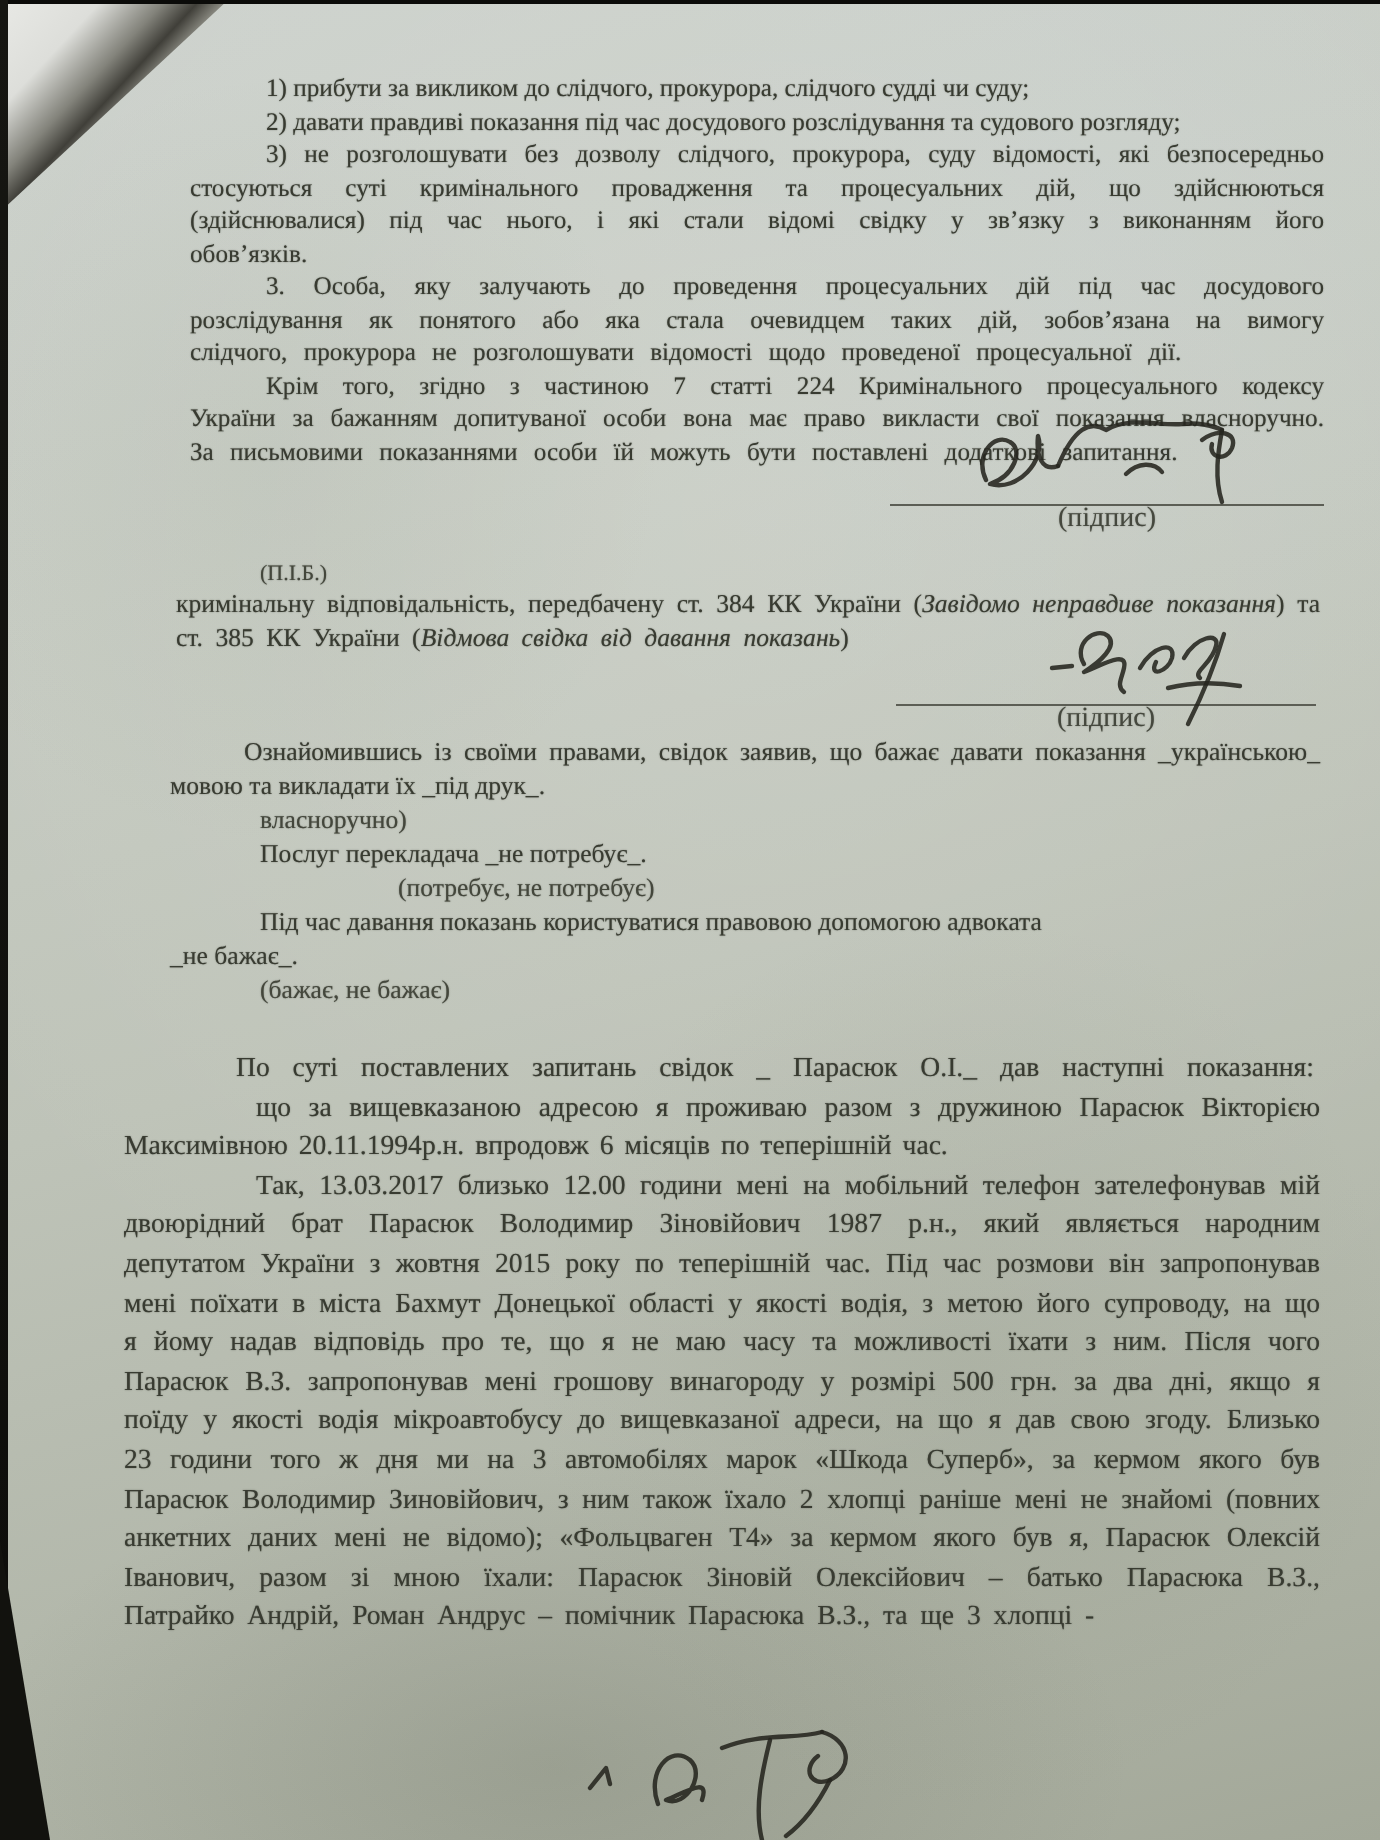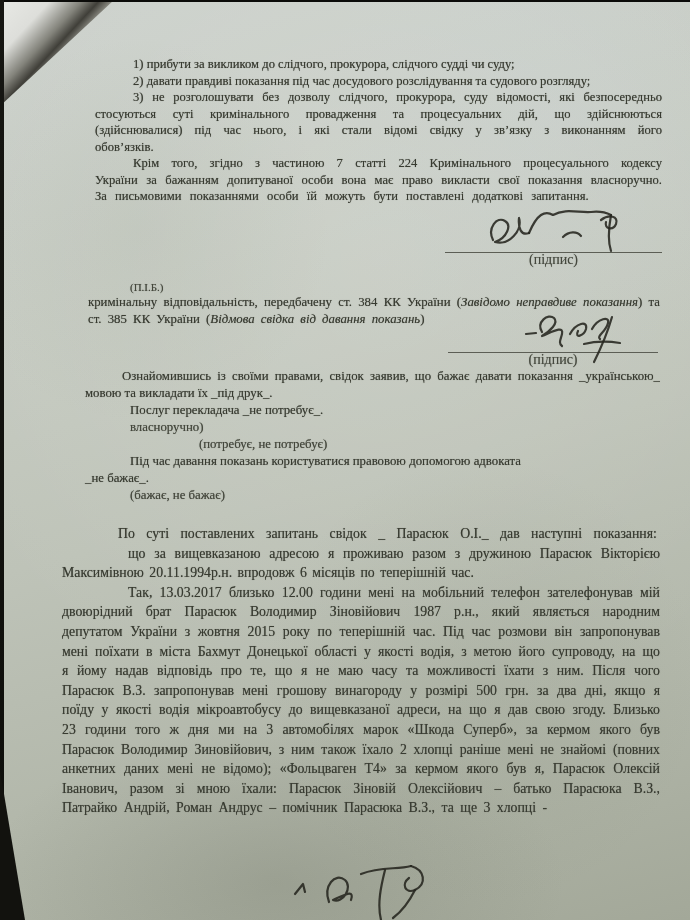--- a/index.html
+++ b/index.html
@@ -22,7 +22,7 @@
     clip-path:polygon(0 0,100% 0,0 100%);
     background:linear-gradient(133deg,#e8e9e5 0%,#dddeda 24%,#83837b 39%,#403f39 47%,#9c9c93 55%,rgba(190,193,185,0) 68%);}
   .txt{position:absolute;text-shadow:0 0 0.7px rgba(56,59,49,0.65);}
-  .secA{top:56px;left:95px;width:567px;font-size:12.6px;line-height:16.5px;}
+  .secA{top:36px;left:95px;width:567px;font-size:12.6px;line-height:16.5px;}
   .secA p{margin:0;text-align:justify;}
   .secA .li{text-indent:38px;text-align:left;}
   .secA .jp{text-indent:38px;word-spacing:5px;}

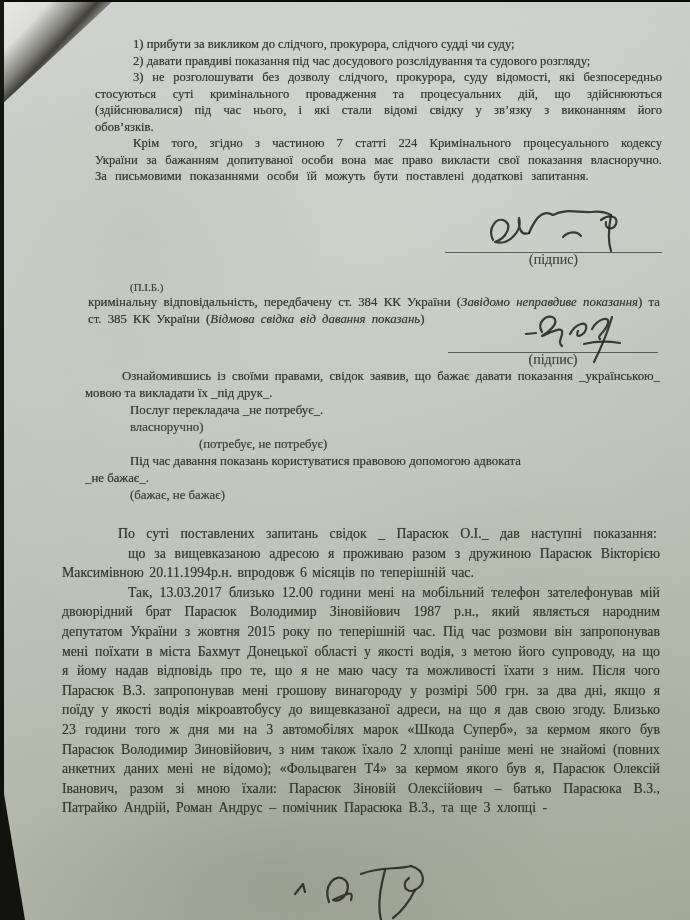--- a/index.html
+++ b/index.html
@@ -72,6 +72,7 @@
     <p class="li">1) прибути за викликом до слідчого, прокурора, слідчого судді чи суду;</p>
     <p class="li">2) давати правдиві показання під час досудового розслідування та судового розгляду;</p>
     <p class="jp">3) не розголошувати без дозволу слідчого, прокурора, суду відомості, які безпосередньо стосуються суті кримінального провадження та процесуальних дій, що здійснюються (здійснювалися) під час нього, і які стали відомі свідку у зв’язку з виконанням його обов’язків.</p>
+    <p class="jp">3. Особа, яку залучають до проведення процесуальних дій під час досудового розслідування як понятого або яка стала очевидцем таких дій, зобов’язана на вимогу слідчого, прокурора не розголошувати відомості щодо проведеної процесуальної дії.</p>
     <p class="jp">Крім того, згідно з частиною 7 статті 224 Кримінального процесуального кодексу України за бажанням допитуваної особи вона має право викласти свої показання власноручно. За письмовими показаннями особи їй можуть бути поставлені додаткові запитання.</p>
   </div>
 

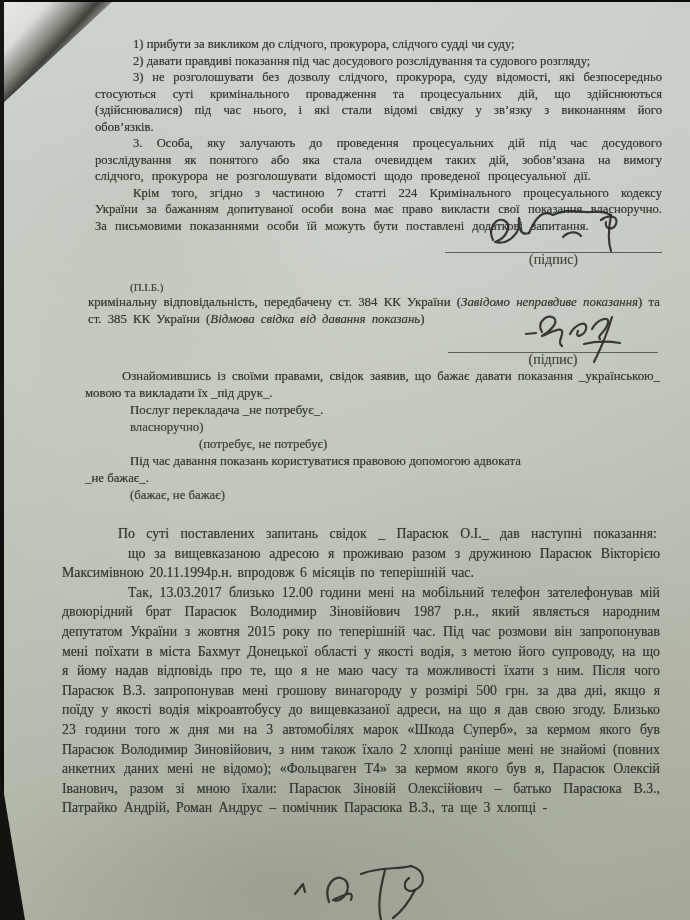--- a/index.html
+++ b/index.html
@@ -108,8 +108,8 @@
 
   <div class="txt secC">
     <p class="intro">Ознайомившись із своїми правами, свідок заявив, що бажає давати показання _українською_ мовою та викладати їх _під друк_.</p>
+    <p class="ind hint">власноручно)</p>
     <p class="ind">Послуг перекладача _не потребує_.</p>
-    <p class="ind hint">власноручно)</p>
     <p class="hint h-translator">(потребує, не потребує)</p>
     <p class="ind">Під час давання показань користуватися правовою допомогою адвоката</p>
     <p>_не бажає_.</p>

